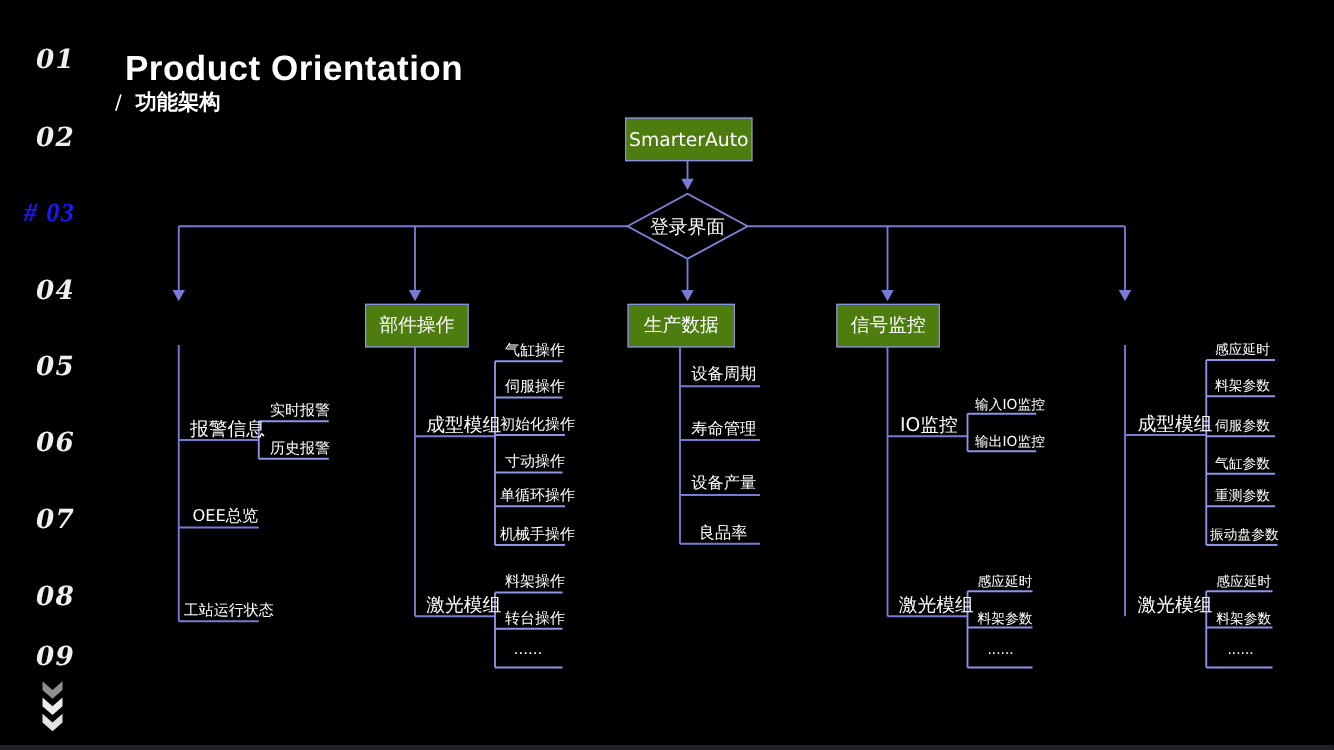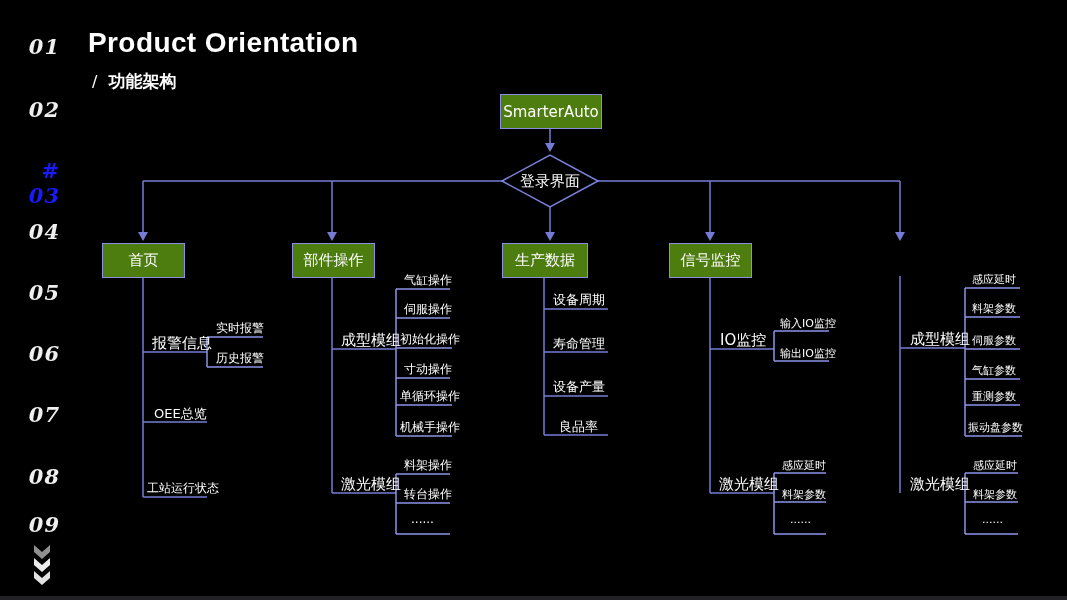--- a/index.html
+++ b/index.html
@@ -12,7 +12,7 @@
   .num.active{color:#1a1aff;}
   .chevrons{position:absolute;left:31px;top:544px;width:22px;height:46px;}
   
-  .title{position:absolute;left:88px;top:27px;margin:0;color:#fff;
+  .title{position:absolute;left:88px;top:27px;margin:12px;color:#fff;
          font-family:"Liberation Sans",sans-serif;font-weight:bold;
          font-size:28px;letter-spacing:.4px;}
   .subtitle{position:absolute;left:92px;top:70px;color:#fff;font-size:17px;

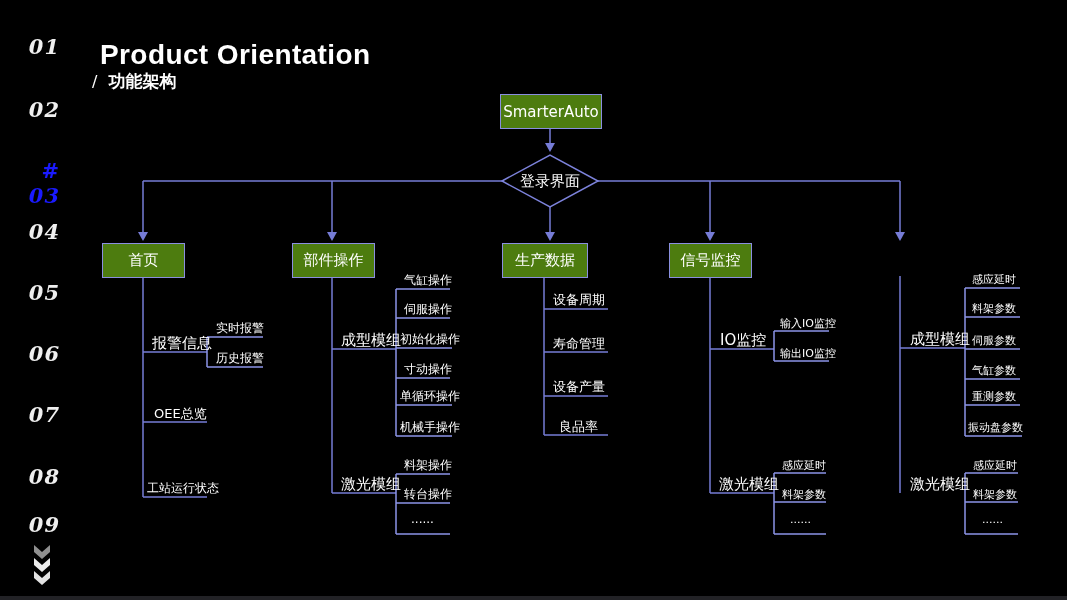--- a/index.html
+++ b/index.html
@@ -9,7 +9,7 @@
   .num{position:absolute;left:8px;width:52px;text-align:right;
        font-family:"DejaVu Serif",serif;font-style:italic;font-weight:bold;
        font-size:21px;color:#efefef;letter-spacing:1px;}
-  .num.active{color:#1a1aff;}
+  .num.active{color:#1a1aff;font-family:Liberation Serif, serif;}
   .chevrons{position:absolute;left:31px;top:544px;width:22px;height:46px;}
   
   .title{position:absolute;left:88px;top:27px;margin:12px;color:#fff;

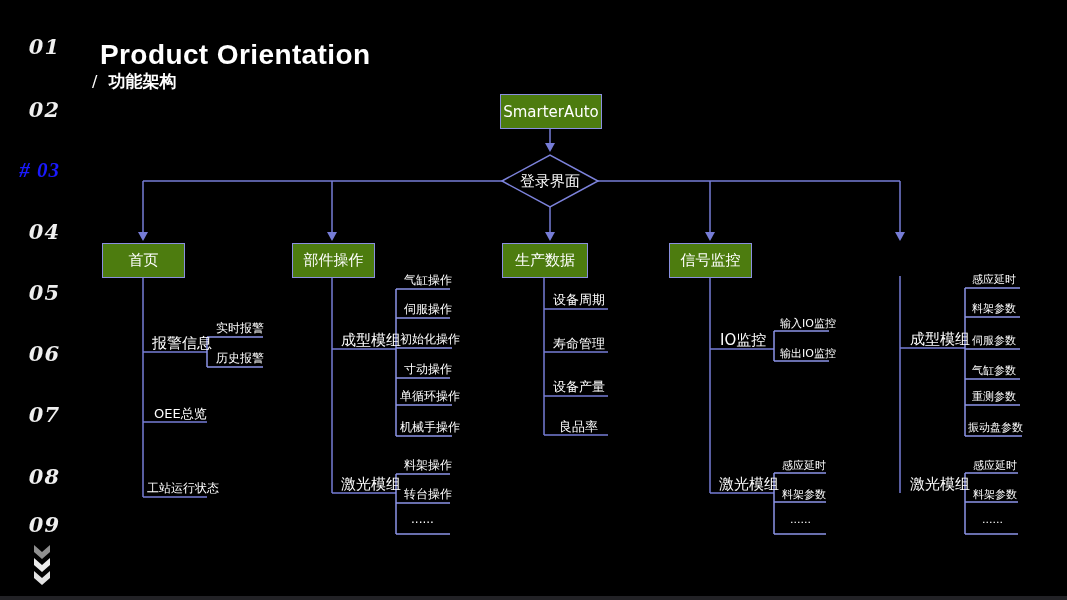--- a/index.html
+++ b/index.html
@@ -140,7 +140,6 @@
   <div class="node" style="left:500px;top:94px;width:100px;height:33px">SmarterAuto</div>
   <div class="diamond-label" style="left:502px;top:172px;width:96px">登录界面</div>
 
-  <div class="node" style="left:102px;top:243px;width:81px;height:33px">首页</div>
   <div class="node" style="left:292px;top:243px;width:81px;height:33px">部件操作</div>
   <div class="node" style="left:502px;top:243px;width:84px;height:33px">生产数据</div>
   <div class="node" style="left:669px;top:243px;width:81px;height:33px">信号监控</div>

